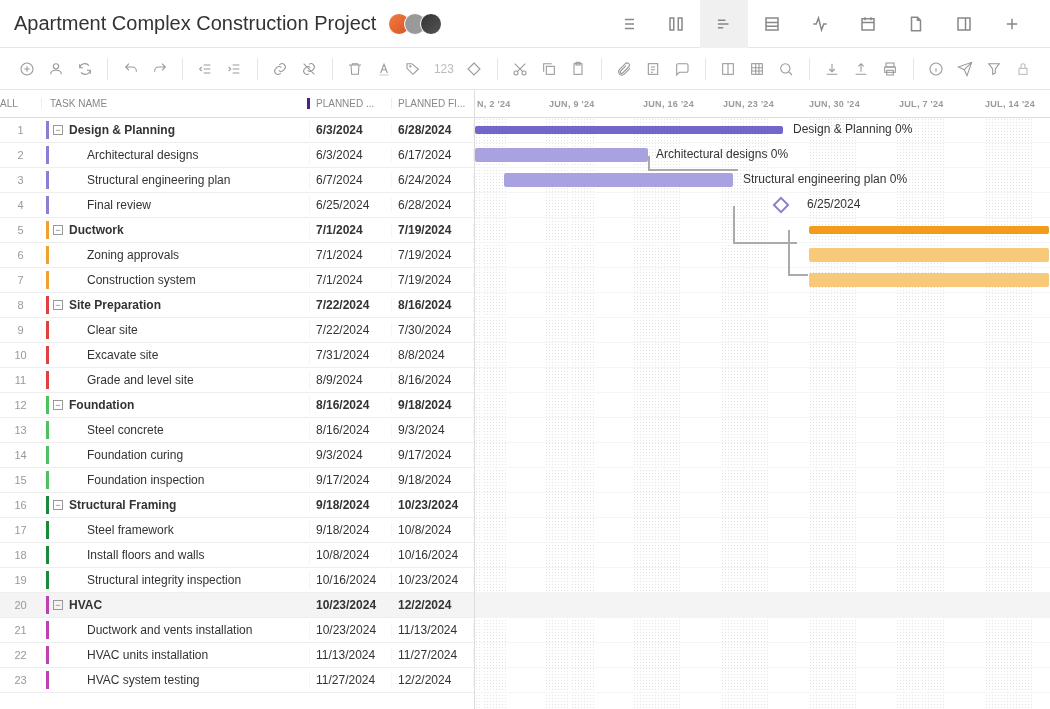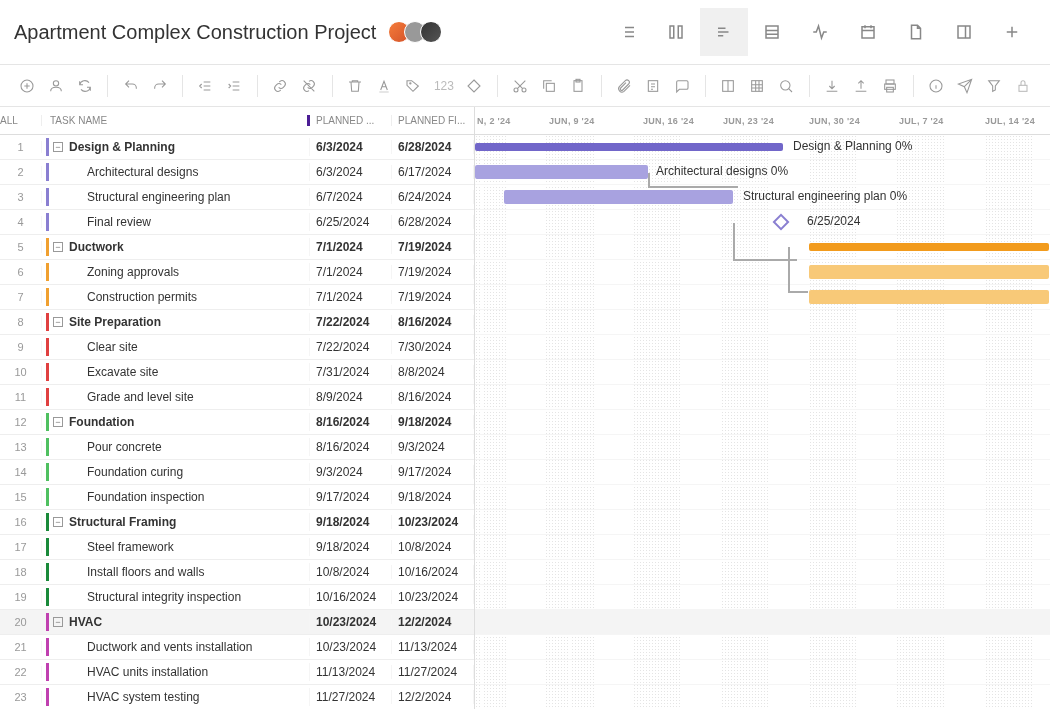--- a/index.html
+++ b/index.html
@@ -4,7 +4,7 @@
 <style>
 *{box-sizing:border-box;margin:0;padding:0;font-family:-apple-system,BlinkMacSystemFont,"Segoe UI",sans-serif}
 body{background:#fff;overflow:hidden;width:1050px;height:709px}
-.header{height:65px;display:flex;align-items:center;border-bottom:1px solid #e5e5e5;padding:0 14px}
+.header{height:48px;display:flex;align-items:center;border-bottom:1px solid #e5e5e5;padding:0 14px}
 .title{font-size:20px;color:#333;font-weight:400;flex:0 0 auto}
 .avatars{display:flex;margin-left:18px}
 .avatar{width:22px;height:22px;border-radius:50%;margin-left:-6px;border:1px solid #fff}

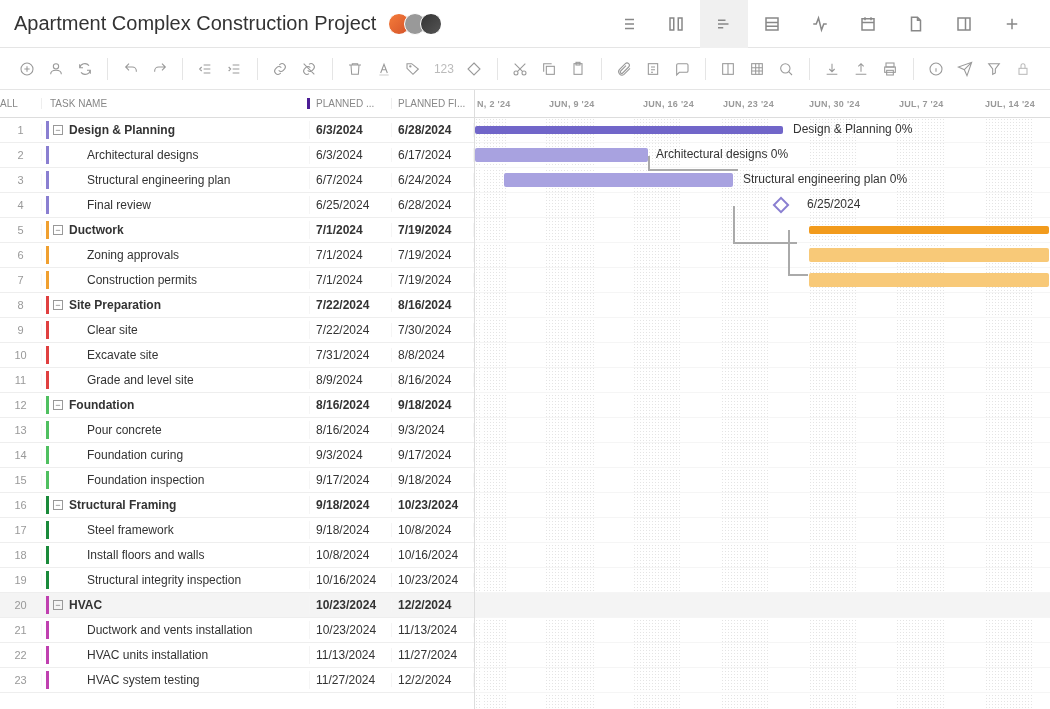--- a/index.html
+++ b/index.html
@@ -357,7 +357,7 @@
           <div class="rownum">7</div>
   <div class="taskcell">
             <div class="bar" style="background:#f0a030"></div>
-            <div class="taskname child">Construction permits</div>
+            <div class="taskname child">Construction system</div>
           </div>
   <div class="datecell ">7/1/2024</div>
   <div class="datecell ">7/19/2024</div>

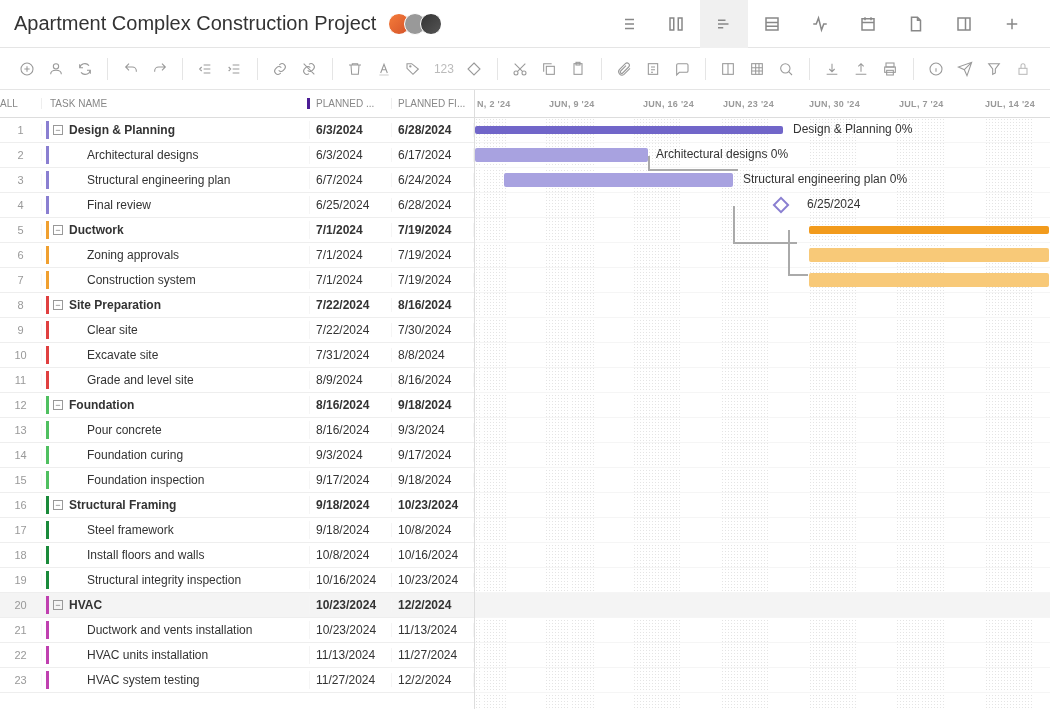--- a/index.html
+++ b/index.html
@@ -413,7 +413,7 @@
           <div class="rownum">13</div>
   <div class="taskcell">
             <div class="bar" style="background:#4fc060"></div>
-            <div class="taskname child">Pour concrete</div>
+            <div class="taskname child">Steel concrete</div>
           </div>
   <div class="datecell ">8/16/2024</div>
   <div class="datecell ">9/3/2024</div>

